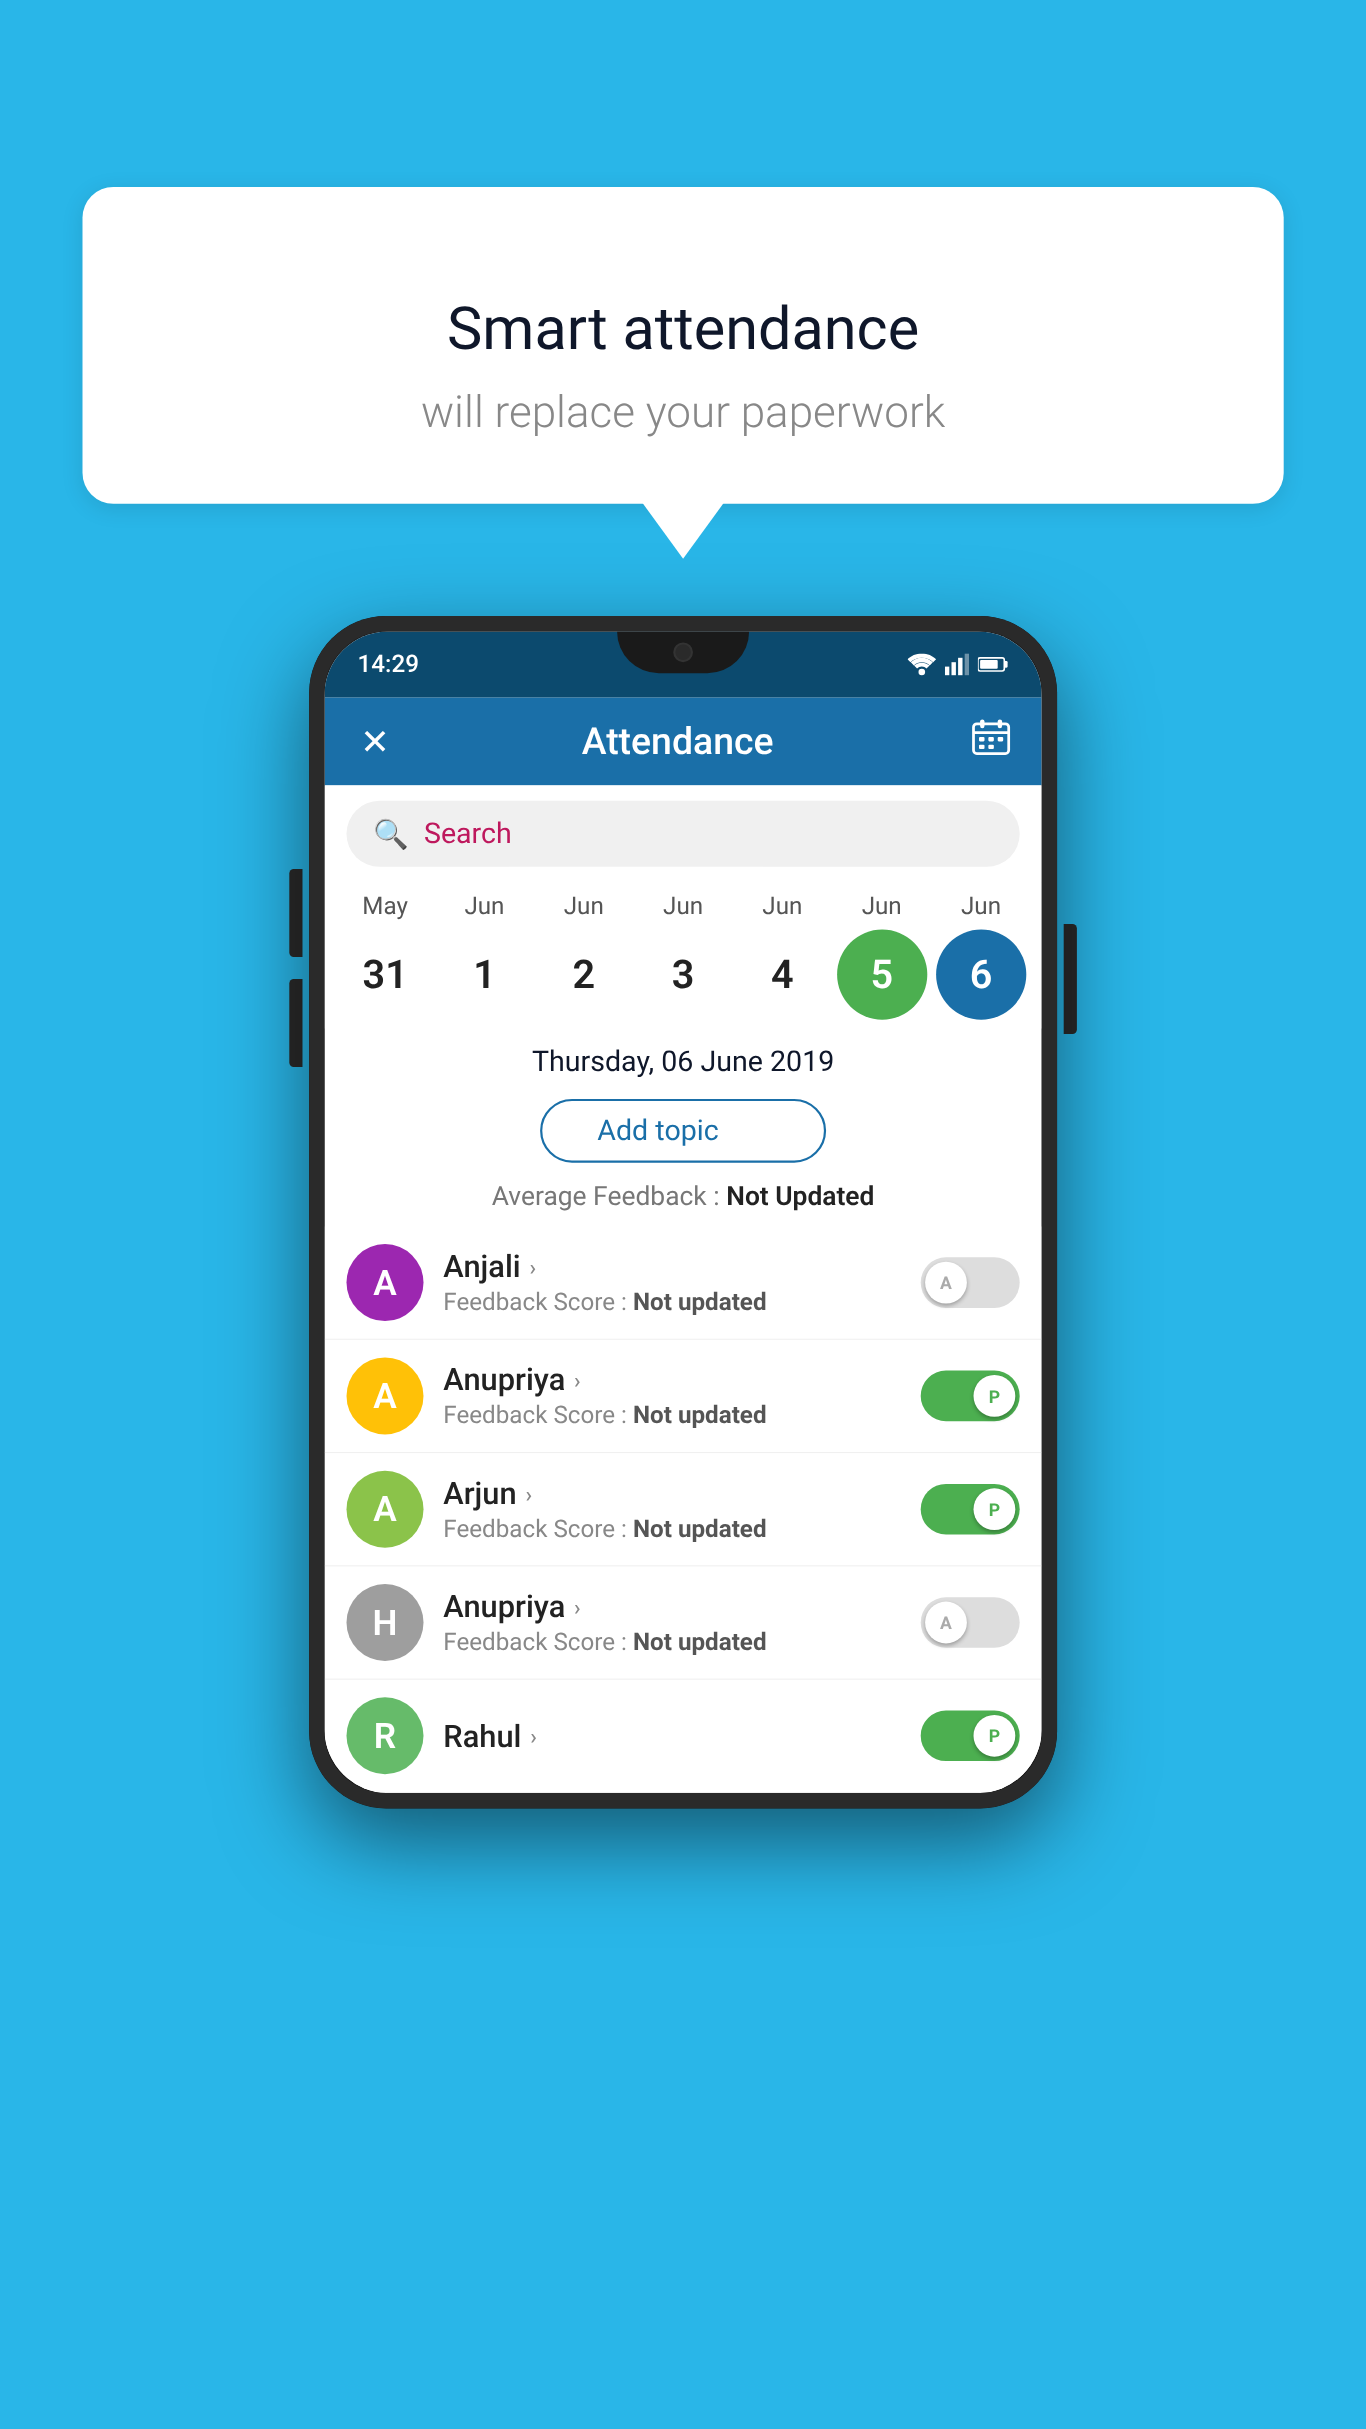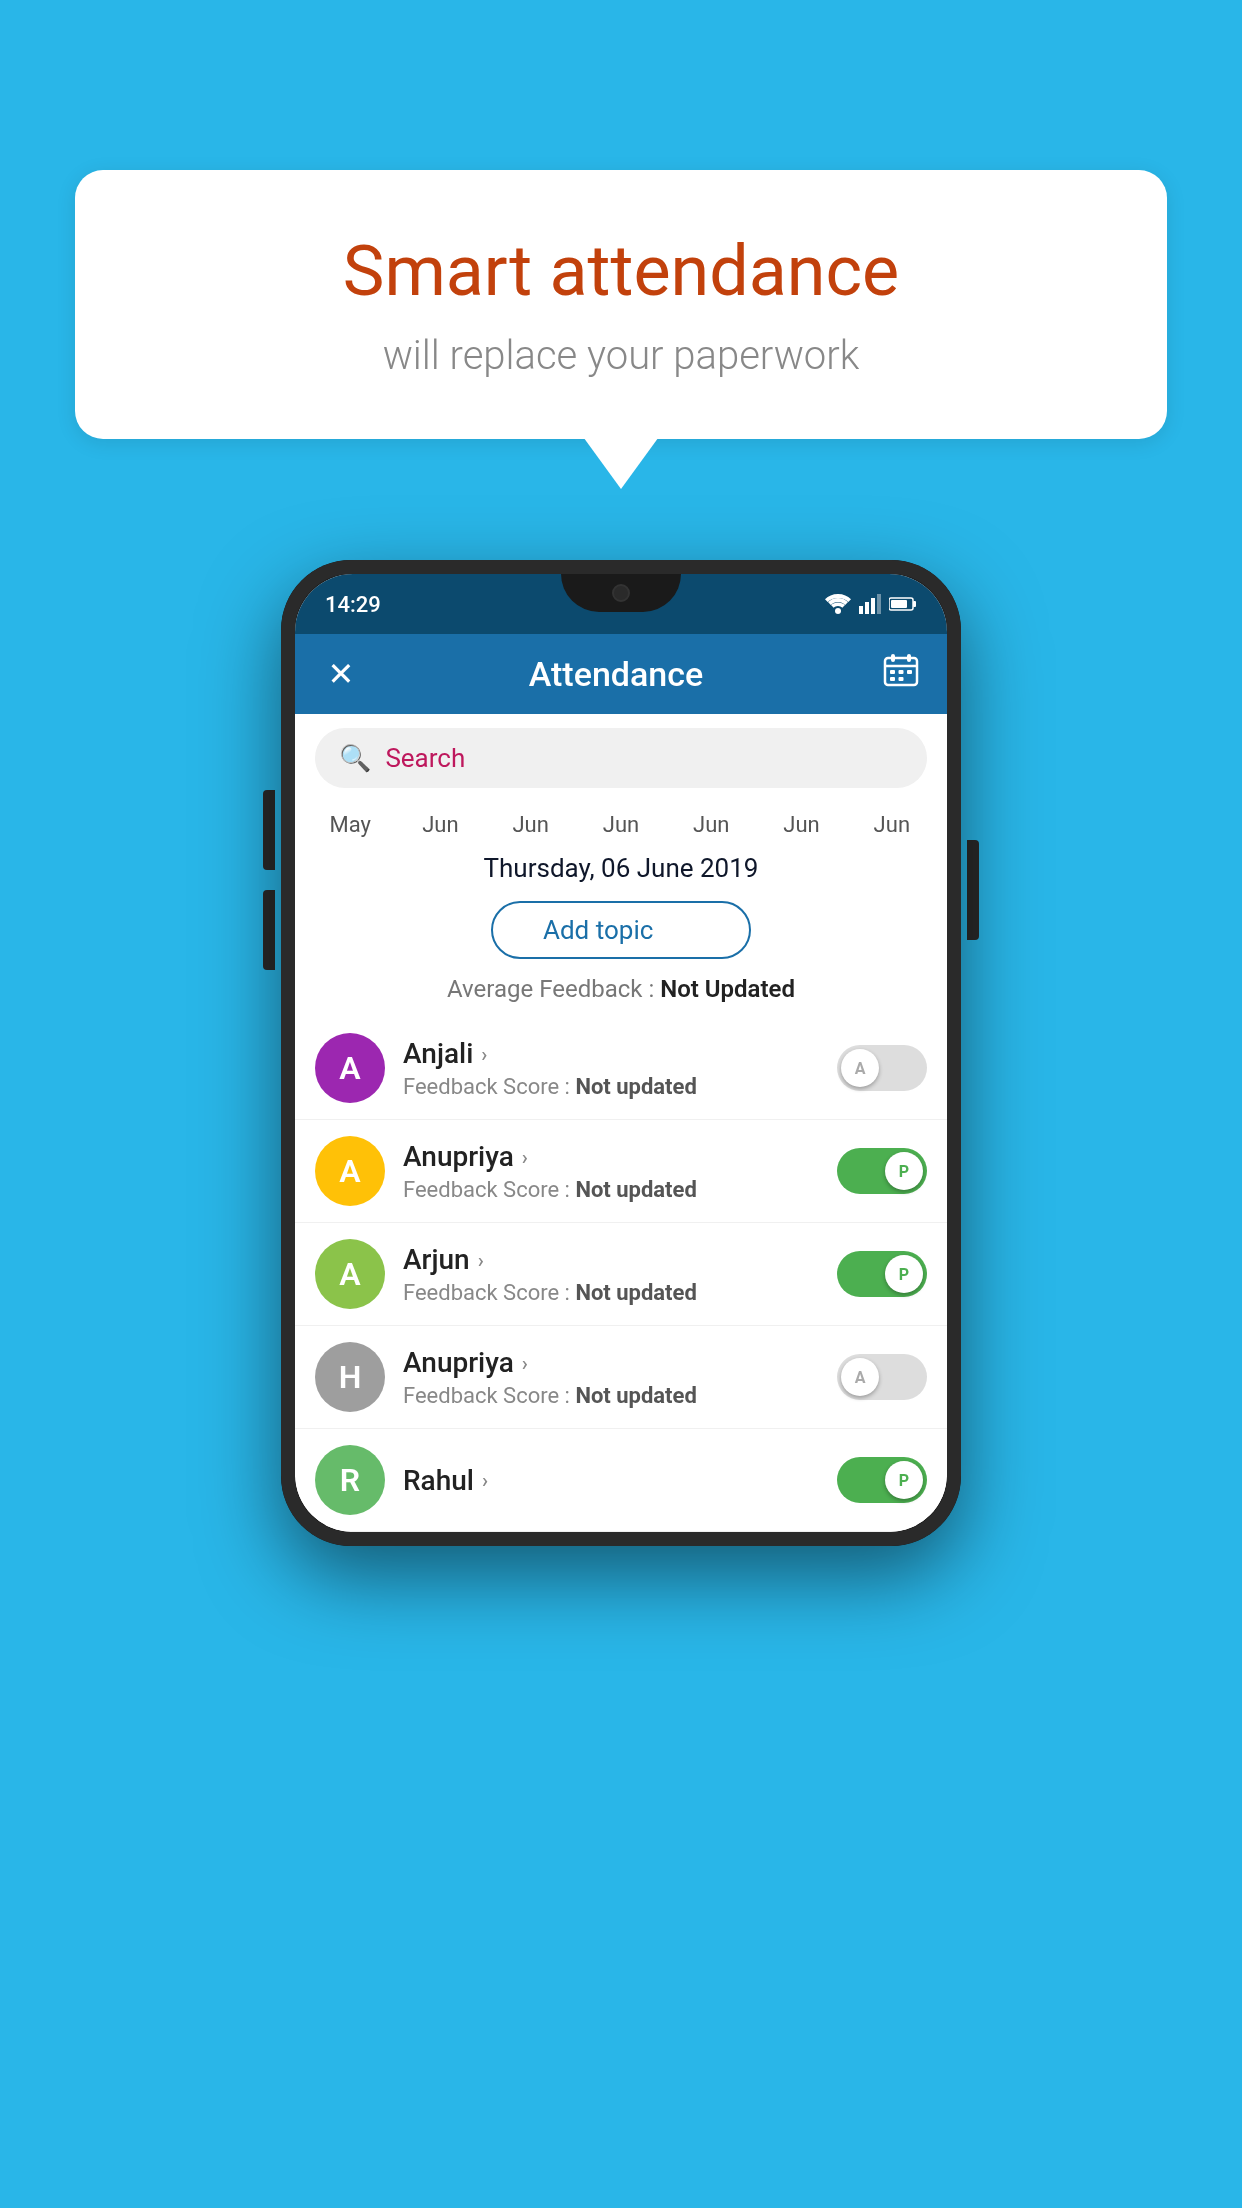--- a/index.html
+++ b/index.html
@@ -44,10 +44,11 @@
     }
 
     .speech-bubble-title {
-      font-size: 70px;
-      color: #c2410c;
+      font-size: 54px;
+      color: #0f172a;
       font-weight: 400;
       margin-bottom: 20px;
+      margin-top: 38px;
     }
 
     .speech-bubble-subtitle {

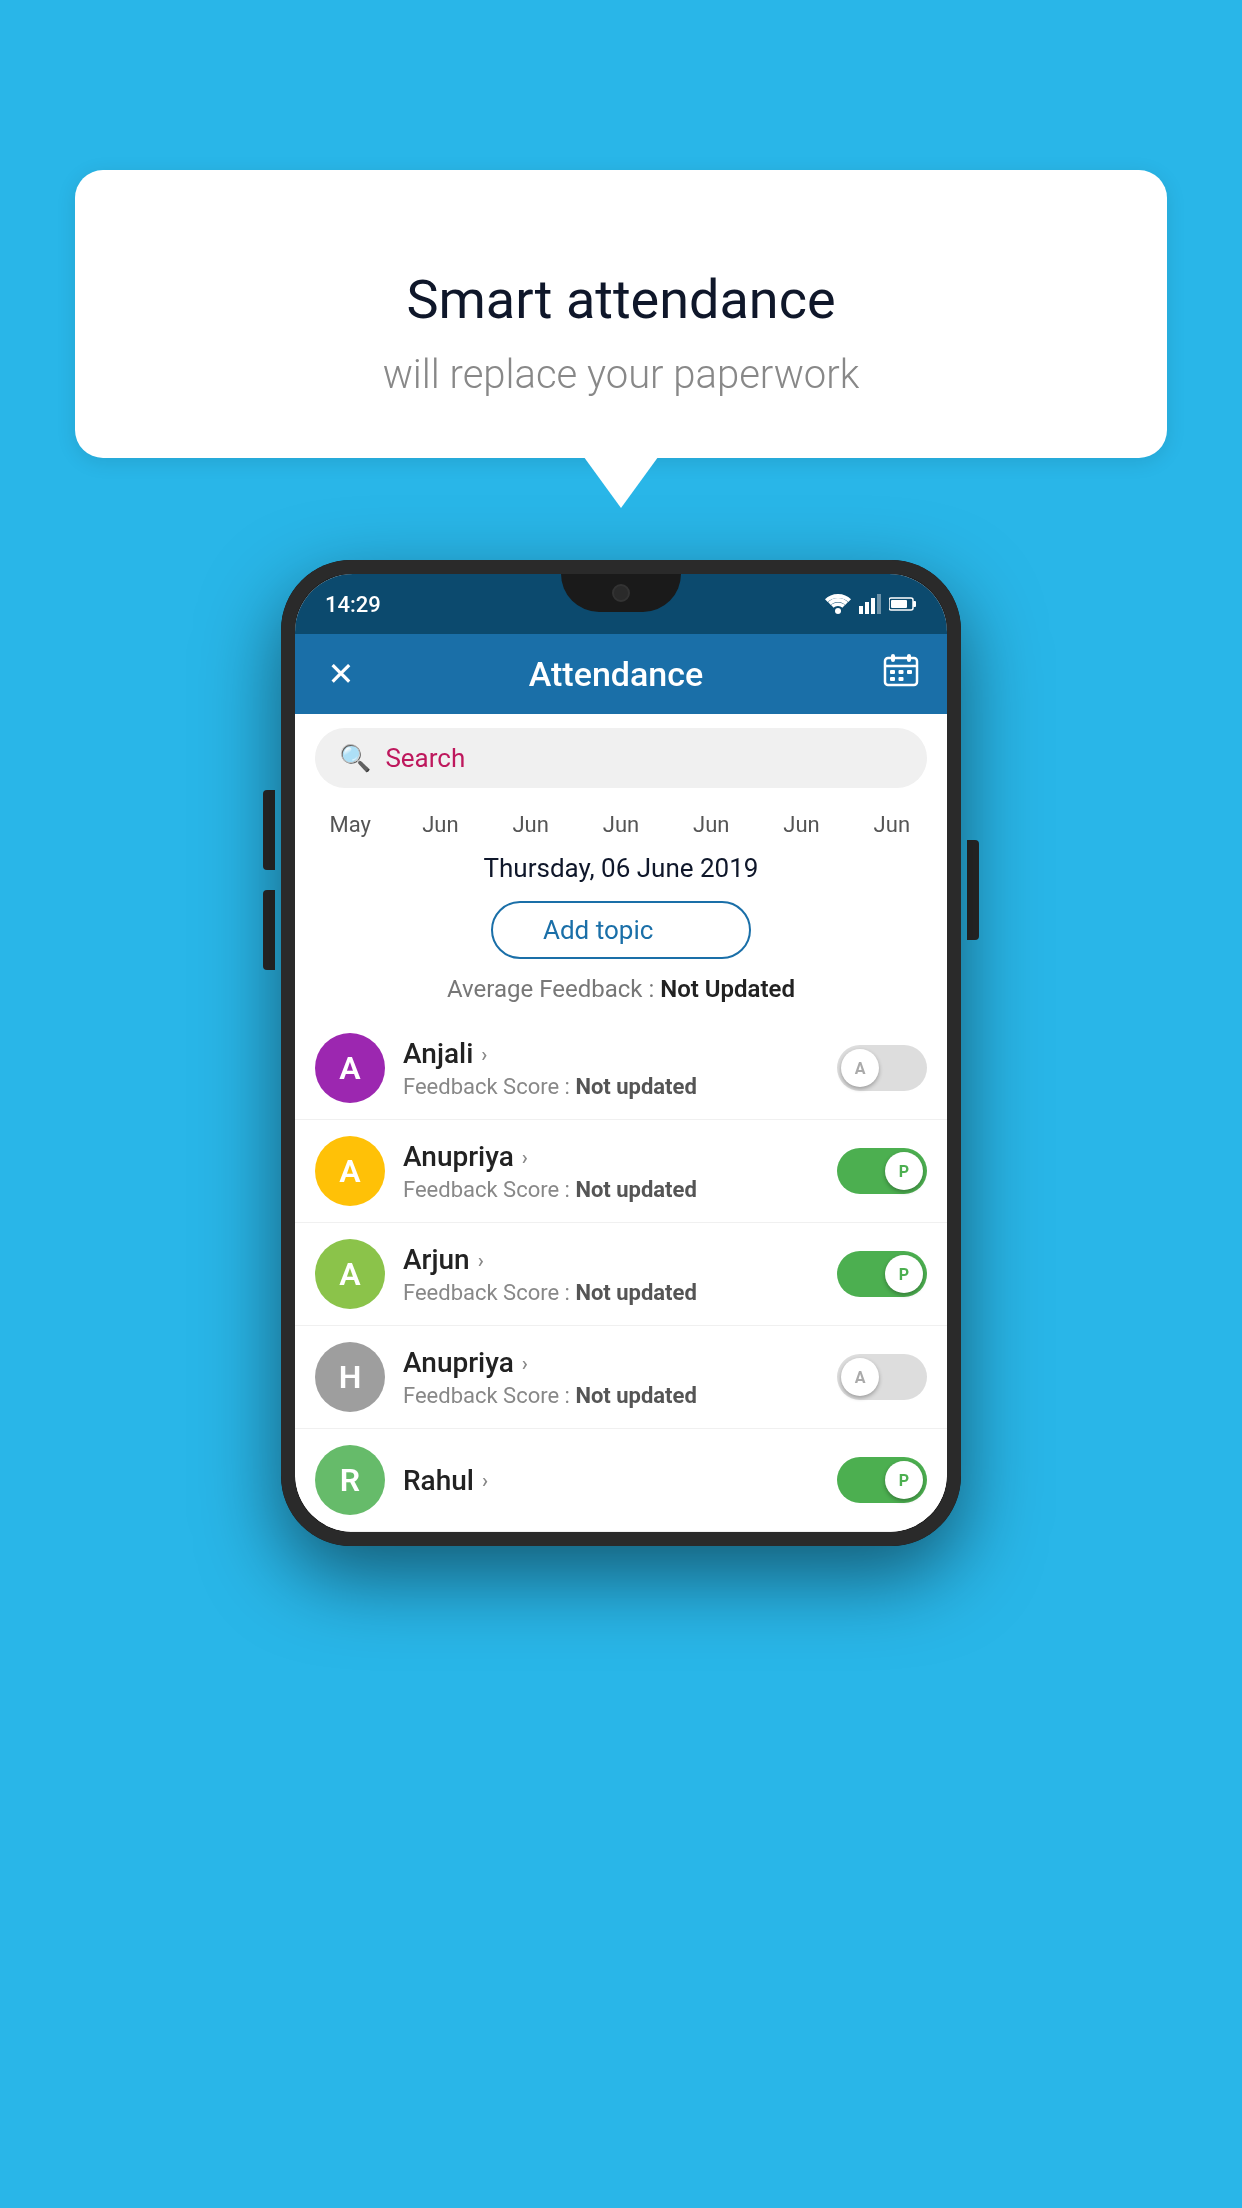--- a/index.html
+++ b/index.html
@@ -497,6 +497,15 @@
           <span class="month-label">Jun</span>
           <span class="month-label">Jun</span>
         </div>
+        <div class="date-row">
+          <div class="date-item">31</div>
+          <div class="date-item">1</div>
+          <div class="date-item">2</div>
+          <div class="date-item">3</div>
+          <div class="date-item">4</div>
+          <div class="date-item today">5</div>
+          <div class="date-item selected">6</div>
+        </div>
       </div>
 
       <div class="selected-date-text">Thursday, 06 June 2019</div>

